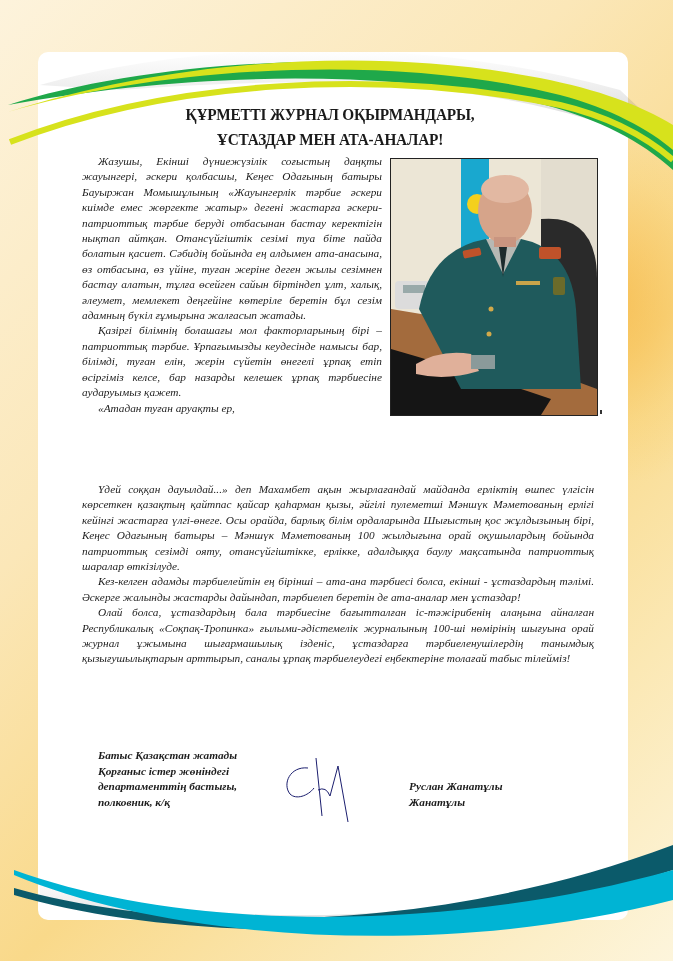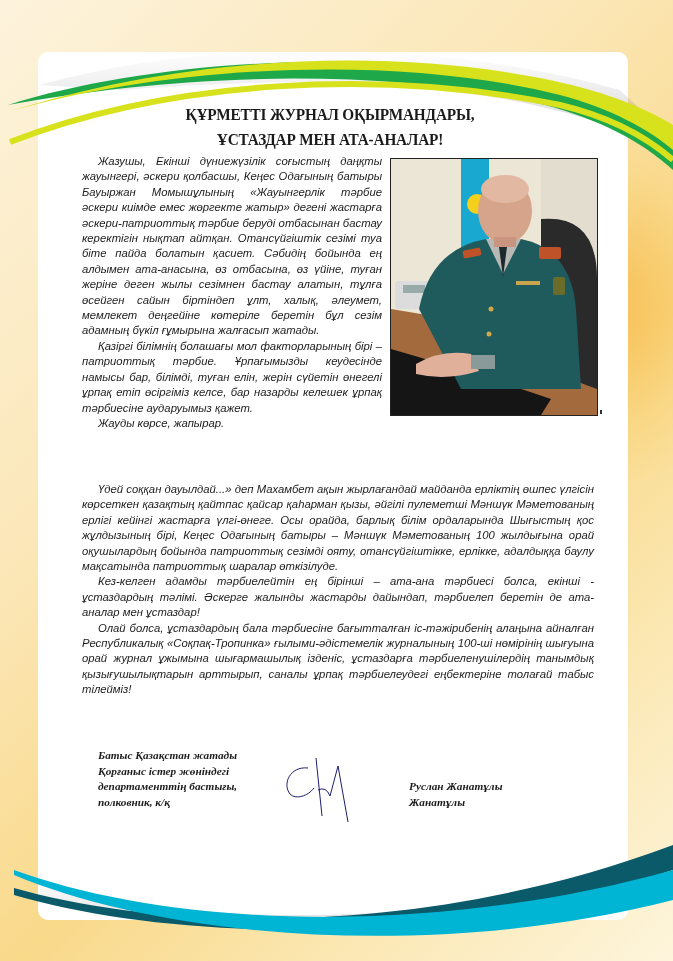--- a/index.html
+++ b/index.html
@@ -30,7 +30,7 @@
 
   .text {
     font-style: italic; font-size: 11.3px; line-height: 15.4px; color: #1c1c1c;
-    text-align: justify; font-family: Liberation Sans, sans-serif;
+    text-align: justify; font-family: Liberation Serif, serif;
   }
   .col-left { position: absolute; left: 82px; top: 154px; width: 300px; }
   .col-full { position: absolute; left: 82px; top: 482px; width: 512px; }

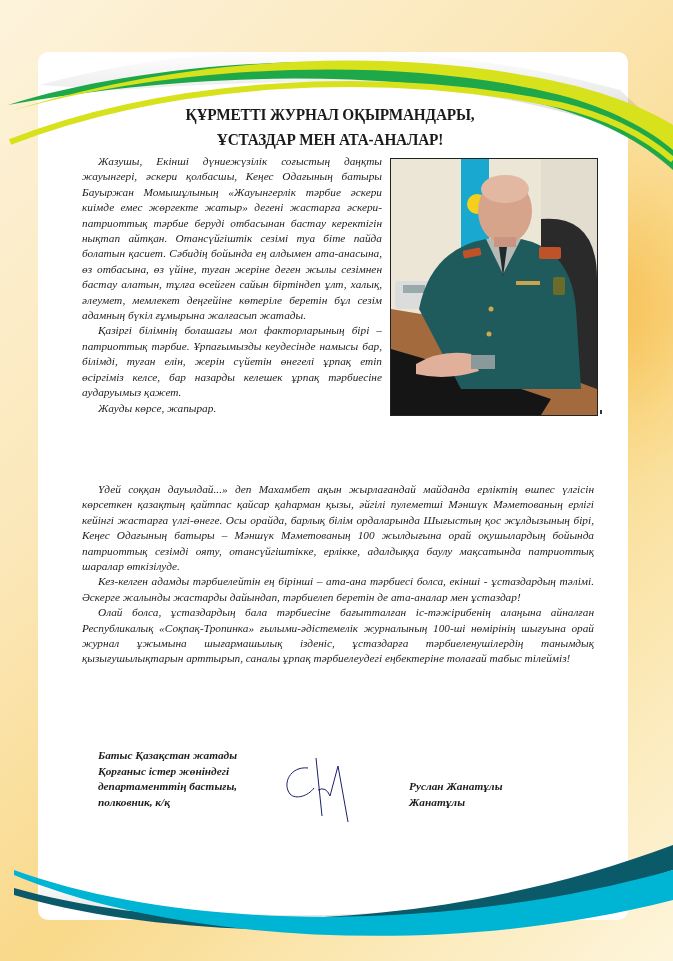--- a/index.html
+++ b/index.html
@@ -80,6 +80,7 @@
 <div class="col-left text">
   <p class="p">Жазушы, Екінші дүниежүзілік соғыстың даңқты жауынгері, әскери қолбасшы, Кеңес Одағының батыры Бауыржан Момышұлының «Жауынгерлік тәрбие әскери киімде емес жөргекте жатыр» дегені жастарға әскери-патриоттық тәрбие беруді отбасынан бастау керектігін нықтап айтқан. Отансүйгіштік сезімі туа біте пайда болатын қасиет. Сәбидің бойында ең алдымен ата-анасына, өз отбасына, өз үйіне, туған жеріне деген жылы сезімнен бастау алатын, тұлға өсейген сайын біртіндеп ұлт, халық, әлеумет, мемлекет деңгейіне көтеріле беретін бұл сезім адамның бүкіл ғұмырына жалғасып жатады.</p>
   <p class="p">Қазіргі білімнің болашағы мол факторларының бірі – патриоттық тәрбие. Ұрпағымызды кеудесінде намысы бар, білімді, туған елін, жерін сүйетін өнегелі ұрпақ етіп өсіргіміз келсе, бар назарды келешек ұрпақ тәрбиесіне аударуымыз қажет.</p>
+  <p class="verse">«Атадан туған аруақты ер,</p>
   <p class="verse">Жауды көрсе, жапырар.</p>
 </div>
 

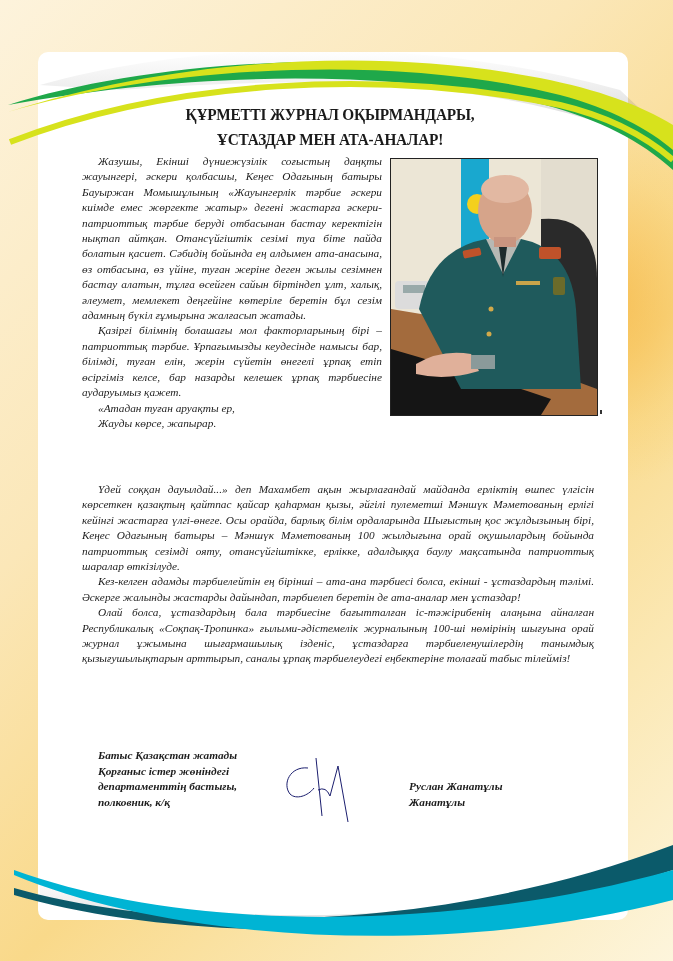--- a/index.html
+++ b/index.html
@@ -81,7 +81,6 @@
   <p class="p">Жазушы, Екінші дүниежүзілік соғыстың даңқты жауынгері, әскери қолбасшы, Кеңес Одағының батыры Бауыржан Момышұлының «Жауынгерлік тәрбие әскери киімде емес жөргекте жатыр» дегені жастарға әскери-патриоттық тәрбие беруді отбасынан бастау керектігін нықтап айтқан. Отансүйгіштік сезімі туа біте пайда болатын қасиет. Сәбидің бойында ең алдымен ата-анасына, өз отбасына, өз үйіне, туған жеріне деген жылы сезімнен бастау алатын, тұлға өсейген сайын біртіндеп ұлт, халық, әлеумет, мемлекет деңгейіне көтеріле беретін бұл сезім адамның бүкіл ғұмырына жалғасып жатады.</p>
   <p class="p">Қазіргі білімнің болашағы мол факторларының бірі – патриоттық тәрбие. Ұрпағымызды кеудесінде намысы бар, білімді, туған елін, жерін сүйетін өнегелі ұрпақ етіп өсіргіміз келсе, бар назарды келешек ұрпақ тәрбиесіне аударуымыз қажет.</p>
   <p class="verse">«Атадан туған аруақты ер,</p>
-  <p class="verse">Жауды көрсе, жапырар.</p>
 </div>
 
 <div class="photo">

